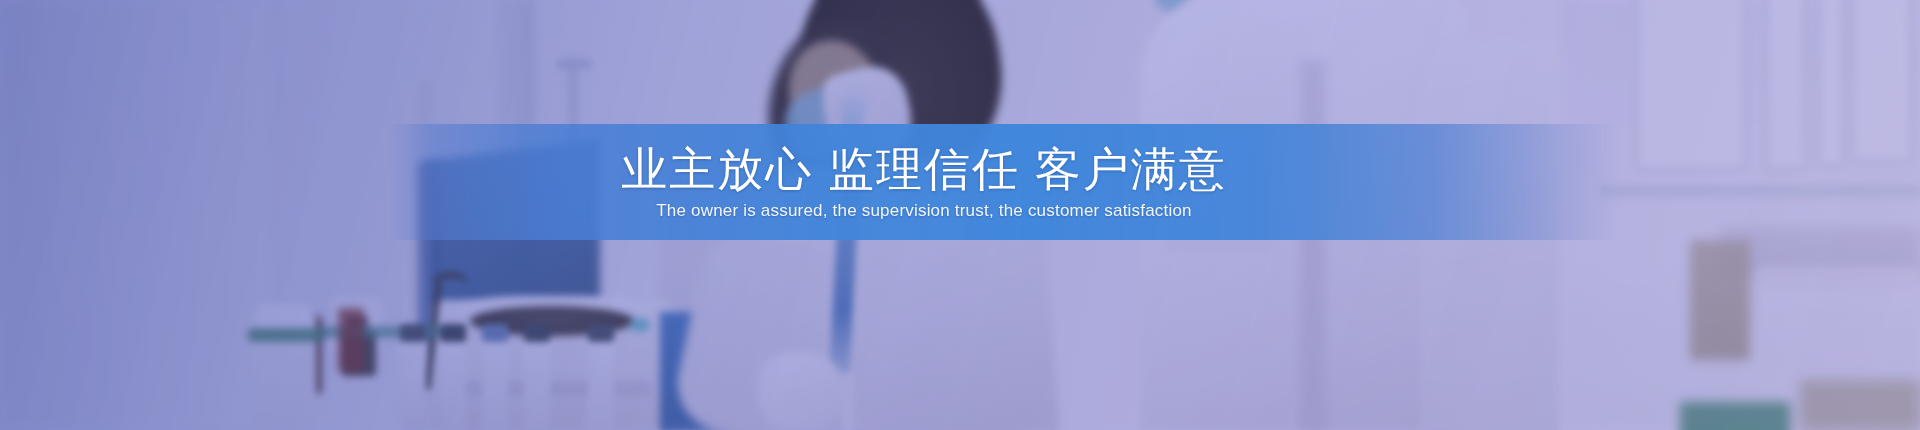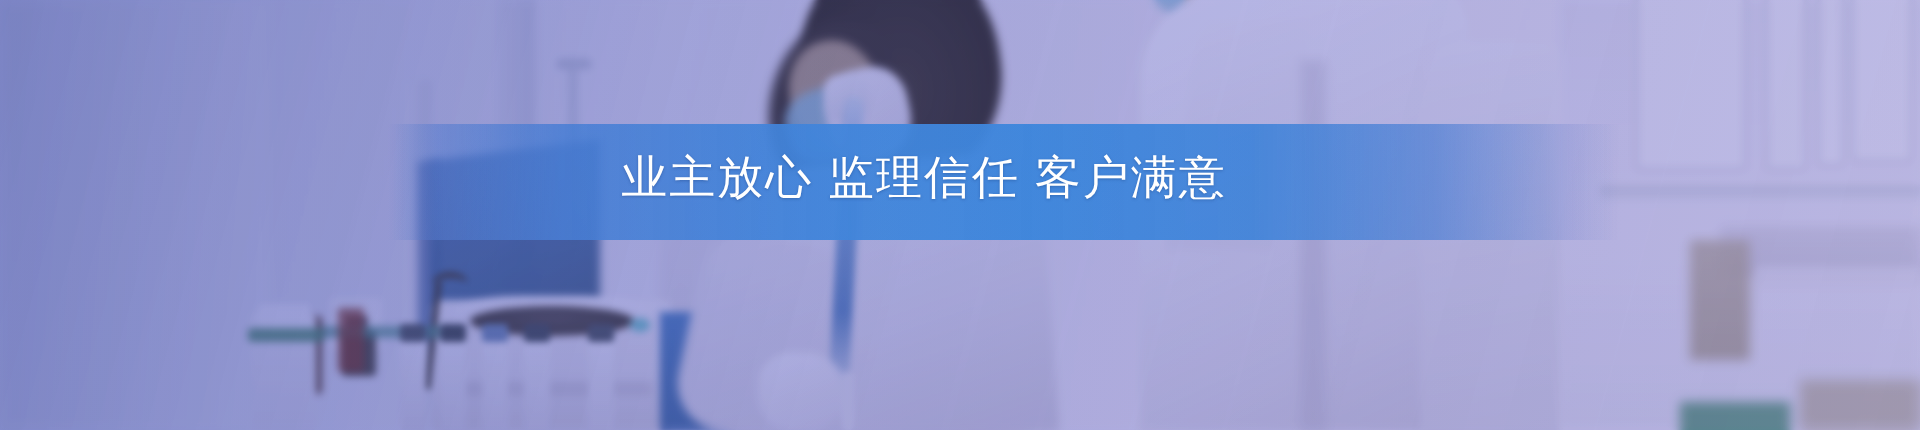--- a/index.html
+++ b/index.html
@@ -490,6 +490,7 @@
 
   <div class="copy">
     <div class="headline">业主放心 监理信任  客户满意</div>
+    <div class="subhead">The owner is assured, the supervision trust, the customer satisfaction</div>
   </div>
 
 </div>

